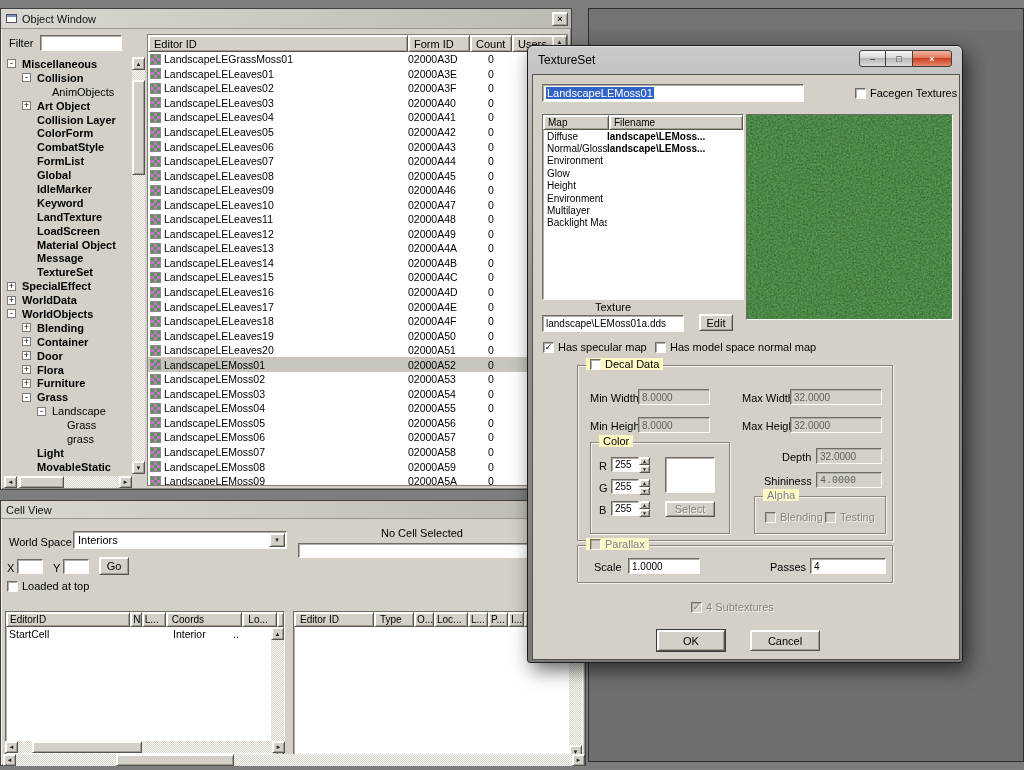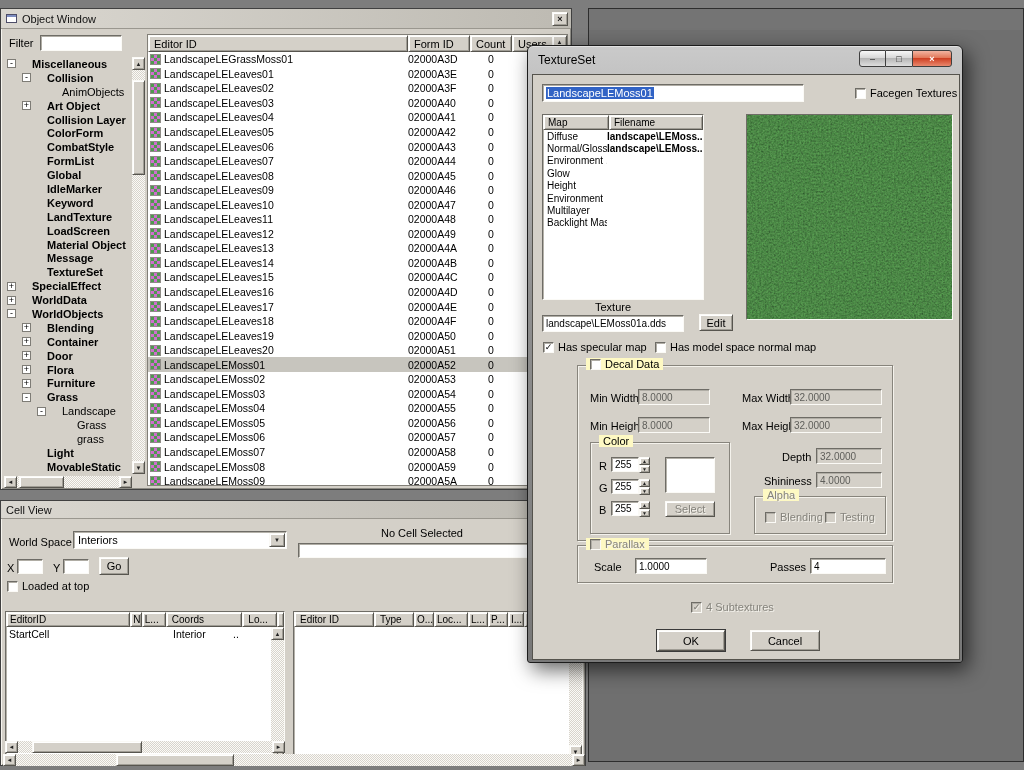--- a/index.html
+++ b/index.html
@@ -56,7 +56,7 @@
   .tree{position:absolute;left:3px;top:28px;width:128px;height:417px;overflow:hidden;background:#d4d0c8;}
   .titem{display:flex;align-items:center;height:13.9px;font-size:11px;white-space:nowrap;color:#000;}
   .texp{width:9px;height:9px;flex:none;border:1px solid #7e7c76;background:#fff;font-size:9px;line-height:7px;text-align:center;margin-right:4px;color:#000;}
-  .tlabel{padding:0 2px;margin-left:10px;}
+  .tlabel{padding:0 2px;}
   .titem.bold .tlabel{font-weight:bold;}
   #tree-vsb{left:131px;top:28px;width:13px;height:417px;}
   #tree-hsb{left:3px;top:447px;width:128px;height:12px;}

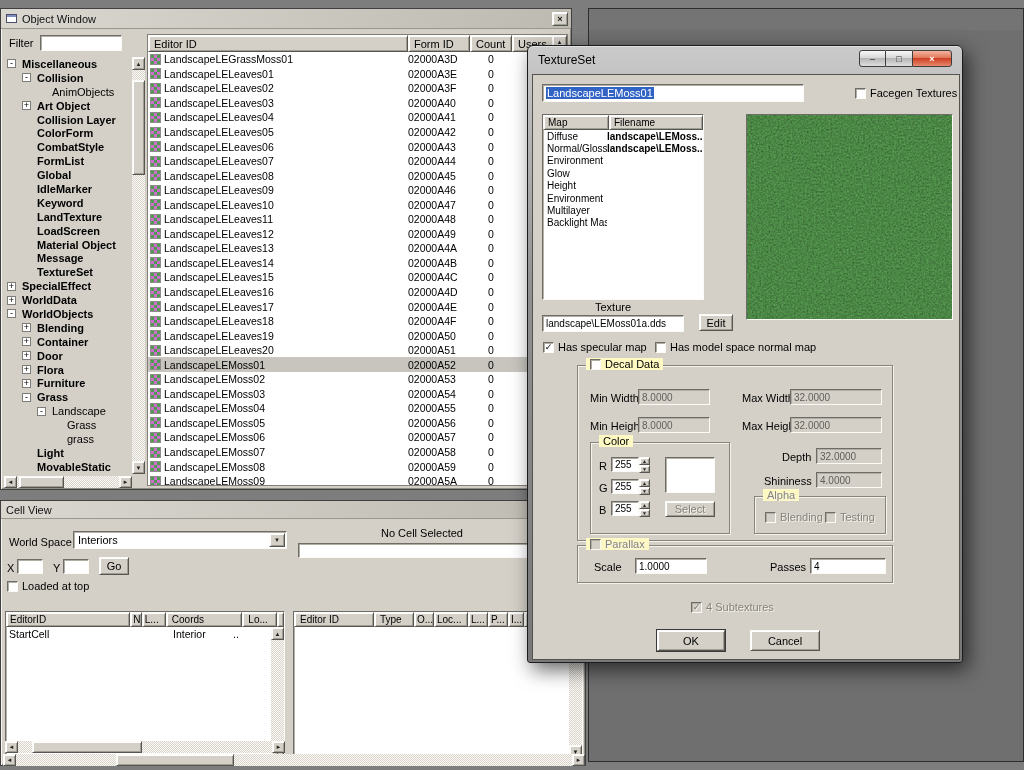--- a/index.html
+++ b/index.html
@@ -100,7 +100,7 @@
   .ts-client{position:absolute;left:4px;top:28px;width:428px;height:586px;background:#d4d0c8;border:1px solid #55534d;}
   .namefld{left:9px;top:9px;width:262px;height:18px;font-size:11px;display:flex;align-items:center;}
   .namefld .sel{background:#3163c5;color:#fff;padding:0 1px;}
-  .maplist{position:absolute;left:9px;top:39px;width:162px;height:186px;}
+  .maplist{position:absolute;left:9px;top:39px;width:202px;height:186px;}
   .mhead{display:flex;height:15px;}
   .mh{font-size:10px;display:flex;align-items:center;padding-left:4px;}
   .mrow{display:flex;height:12.4px;font-size:10px;align-items:center;color:#000;}

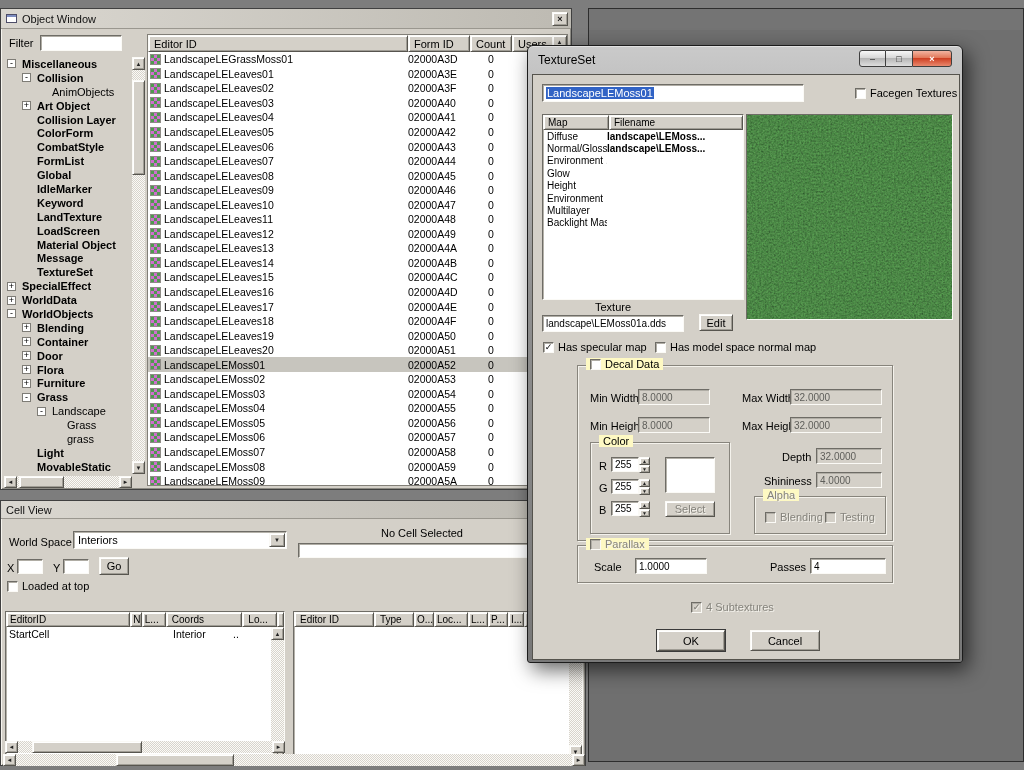--- a/index.html
+++ b/index.html
@@ -763,7 +763,7 @@
         <span class="lbl" style="left:204px;top:85px;">Depth</span>
         <input class="fld dis" style="left: 238px; top: 82px; width: 66px; height: 16px;" value="32.0000">
         <span class="lbl" style="left:186px;top:109px;">Shininess</span>
-        <input class="fld dis" style="left: 238px; top: 106px; width: 66px; height: 16px;" value="4.0000">
+        <input class="fld dis" style="left: 238px; top: 106px; width: 66px; height: 16px; font-family: Liberation Mono, monospace;" value="4.0000">
 
         <div class="gb" style="left:176px;top:130px;width:132px;height:38px;">
           <span class="gb-label lbl dis" style="position:absolute;">Alpha</span>

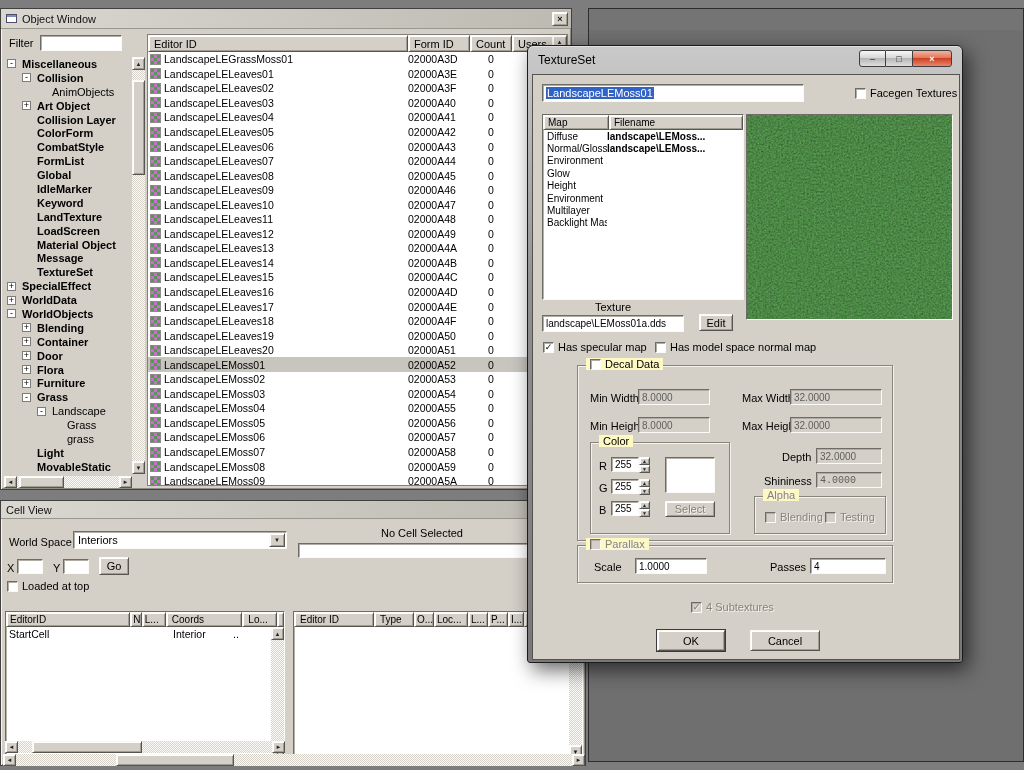--- a/index.html
+++ b/index.html
@@ -784,7 +784,7 @@
           <span>Parallax</span>
         </span>
         <span class="lbl" style="left:16px;top:15px;">Scale</span>
-        <input class="fld" style="left: 50px; top: 12px; width: 72px; height: 16px; margin-left: 7px;" value="1.0000">
+        <input class="fld" style="left: 50px; top: 12px; width: 72px; height: 16px;" value="1.0000">
         <span class="lbl" style="left:192px;top:15px;">Passes</span>
         <input class="fld" style="left: 232px; top: 12px; width: 76px; height: 16px;" value="4">
       </div>

